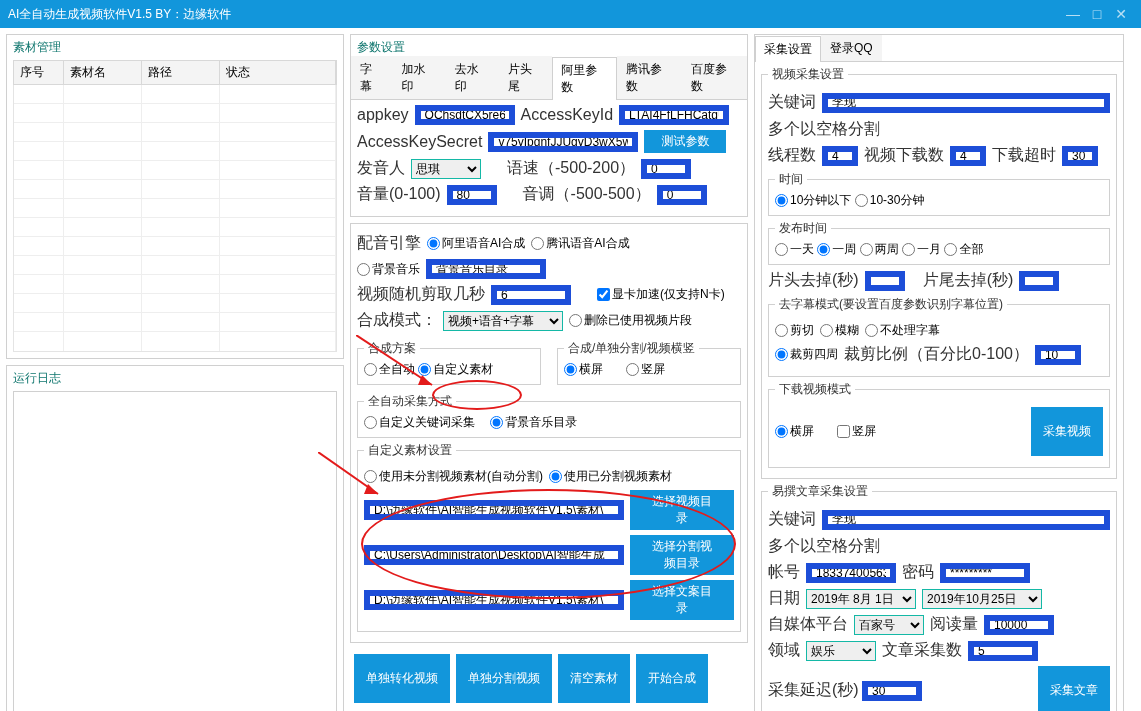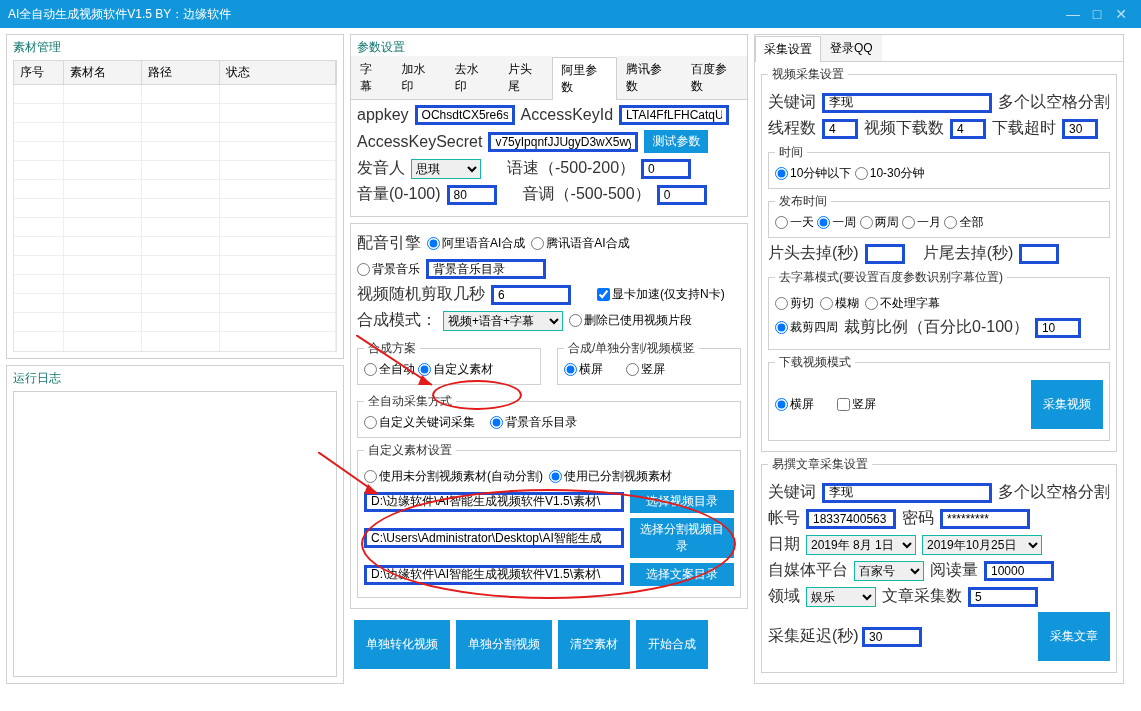--- a/index.html
+++ b/index.html
@@ -24,7 +24,7 @@
 .tab.active { background: #fff; border-color: #d0d0d0; position: relative; top: 1px; }
 .row-f { display: flex; align-items: center; gap: 6px; margin: 5px 0; flex-wrap: wrap; }
 .lbl { font-size: 16px; color: #333; white-space: nowrap; text-align: right; }
-input[type=text] { border: 3px solid #1d4ed8; padding: 2px 4px; font-size: 12px; height: 20px; }
+input[type=text] { border: 6px solid #1d4ed8; padding: 2px 4px; font-size: 12px; height: 20px; }
 select { border: 1px solid #14b8a6; font-size: 12px; height: 20px; }
 .btn-blue { background: #1296db; color: #fff; border: none; padding: 16px 12px; cursor: pointer; font-size: 12px; }
 .btn-blue.sm { padding: 3px 8px; }

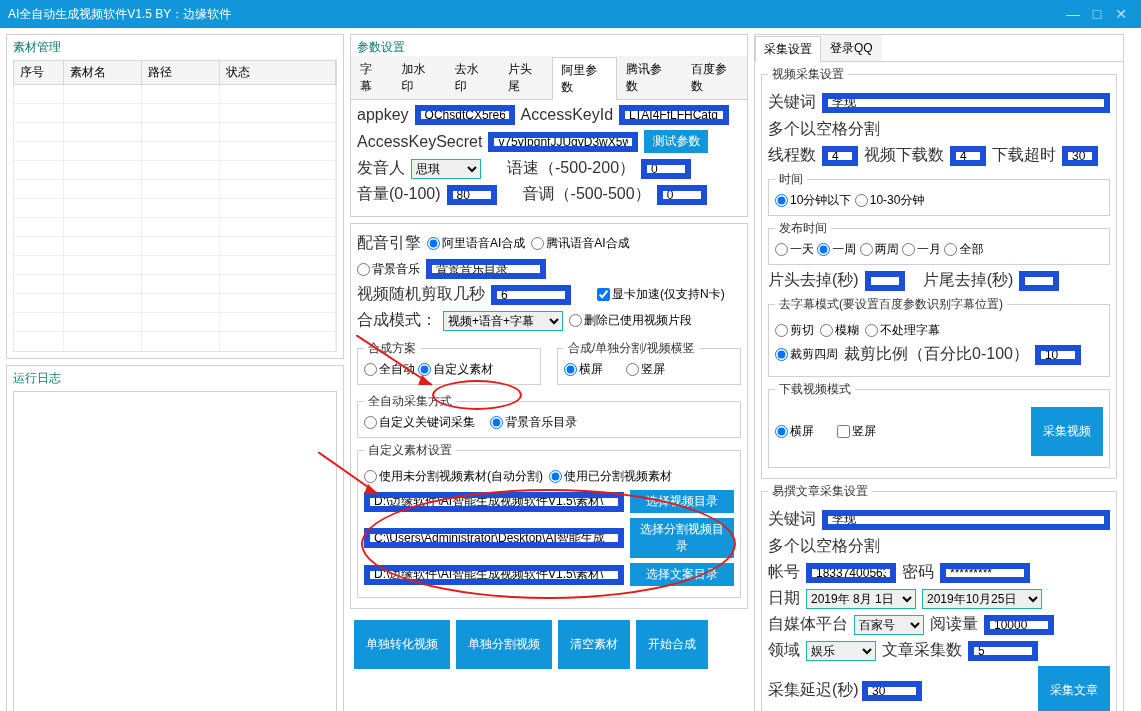--- a/index.html
+++ b/index.html
@@ -27,7 +27,7 @@
 input[type=text] { border: 6px solid #1d4ed8; padding: 2px 4px; font-size: 12px; height: 20px; }
 select { border: 1px solid #14b8a6; font-size: 12px; height: 20px; }
 .btn-blue { background: #1296db; color: #fff; border: none; padding: 16px 12px; cursor: pointer; font-size: 12px; }
-.btn-blue.sm { padding: 3px 8px; }
+.btn-blue.sm { padding: 3px 17px; }
 fieldset { border: 1px solid #d0d0d0; padding: 4px 6px 6px 6px; margin: 4px 0; }
 fieldset legend { font-size: 12px; padding: 0 4px; color: #333; }
 input[type=radio], input[type=checkbox] { vertical-align: middle; margin-right: 2px; }

